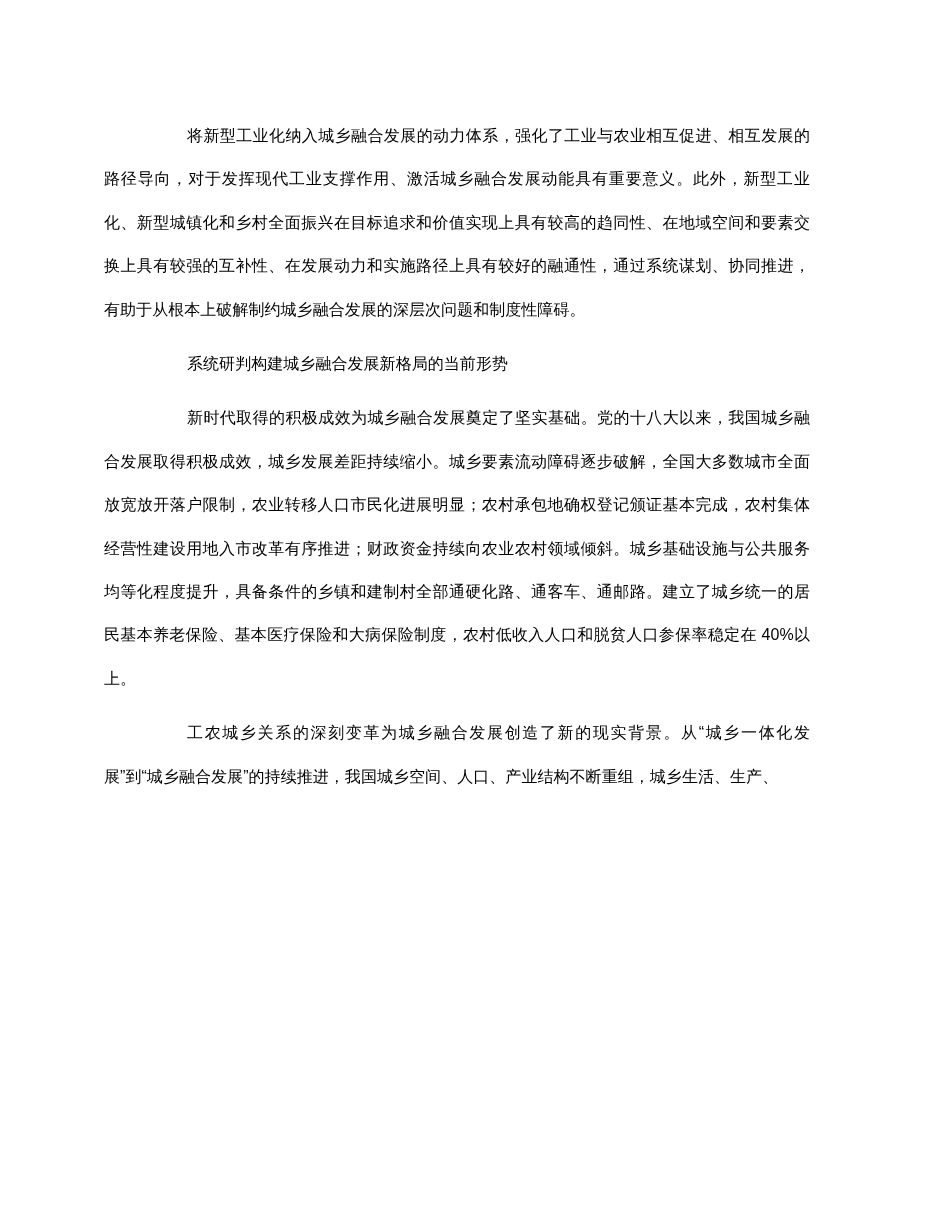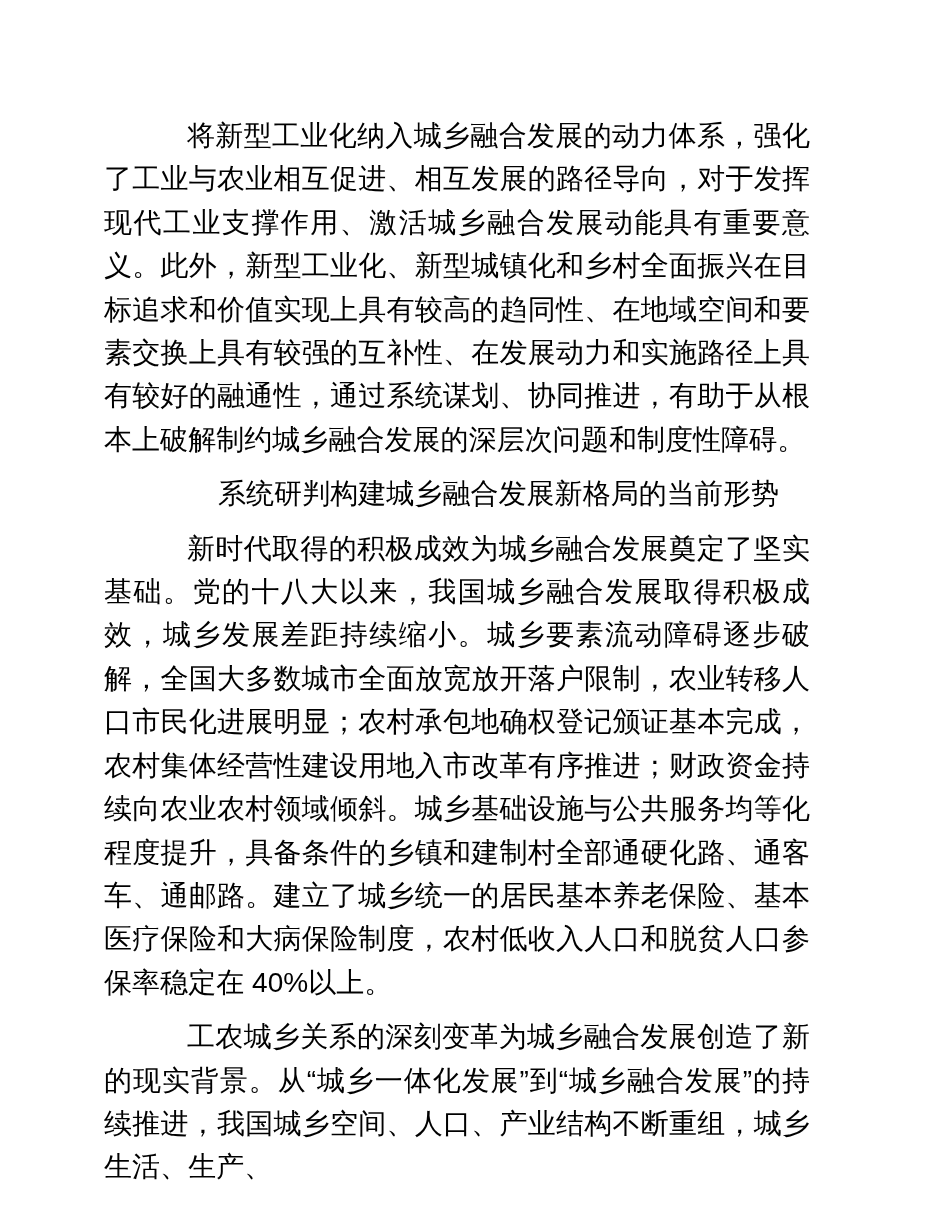--- a/index.html
+++ b/index.html
@@ -22,7 +22,7 @@
   .para {
     margin: 0 0 11px 0;
     font-family: "Liberation Sans", "DejaVu Sans", sans-serif;
-    font-size: 28px;
+    font-size: 16px;
     line-height: 43.4px;
     color: #000000;
     text-align: justify;

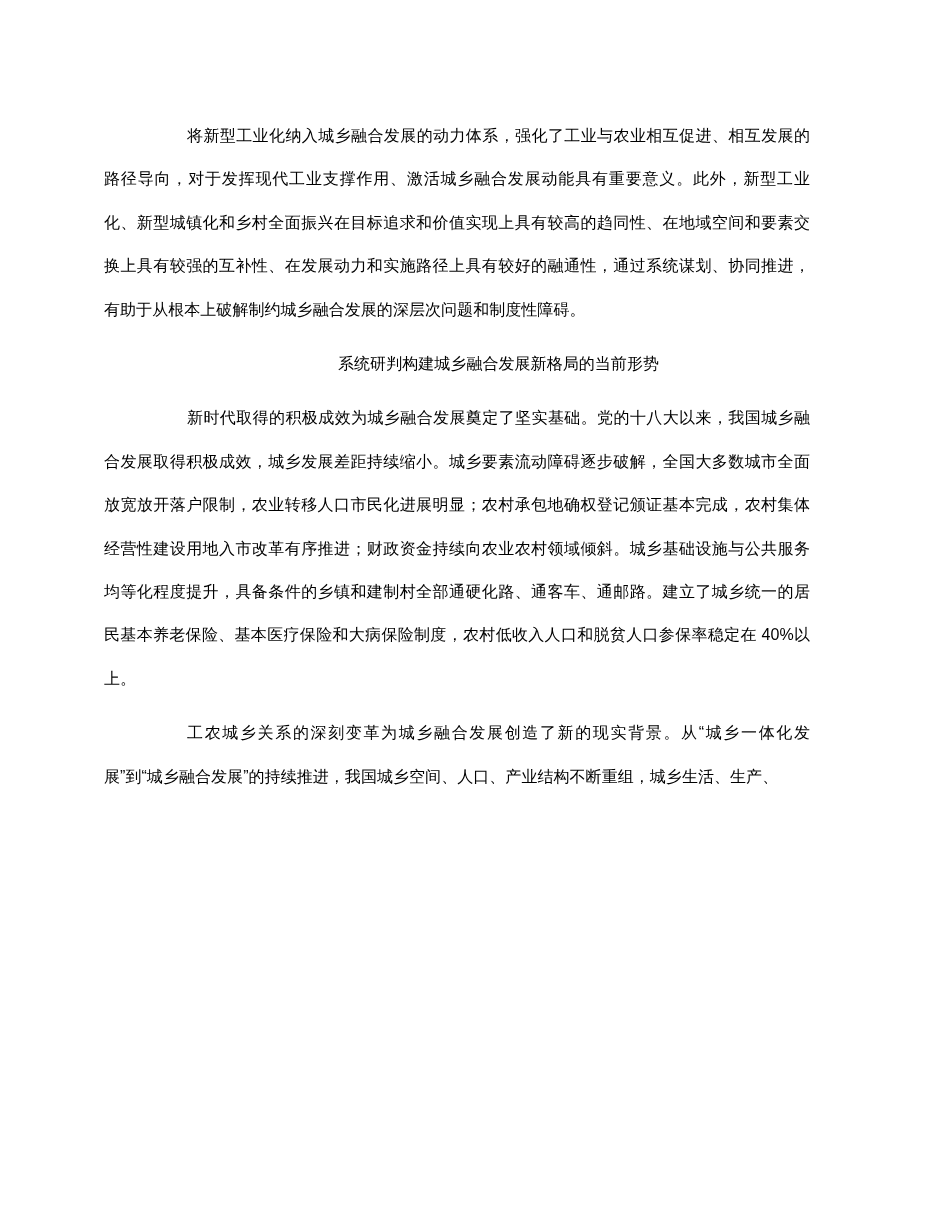--- a/index.html
+++ b/index.html
@@ -31,7 +31,7 @@
     word-break: normal;
   }
   .para.heading {
-    text-align: center;
+    text-align: left;
   }
   .para:last-child {
     margin-bottom: 0;

